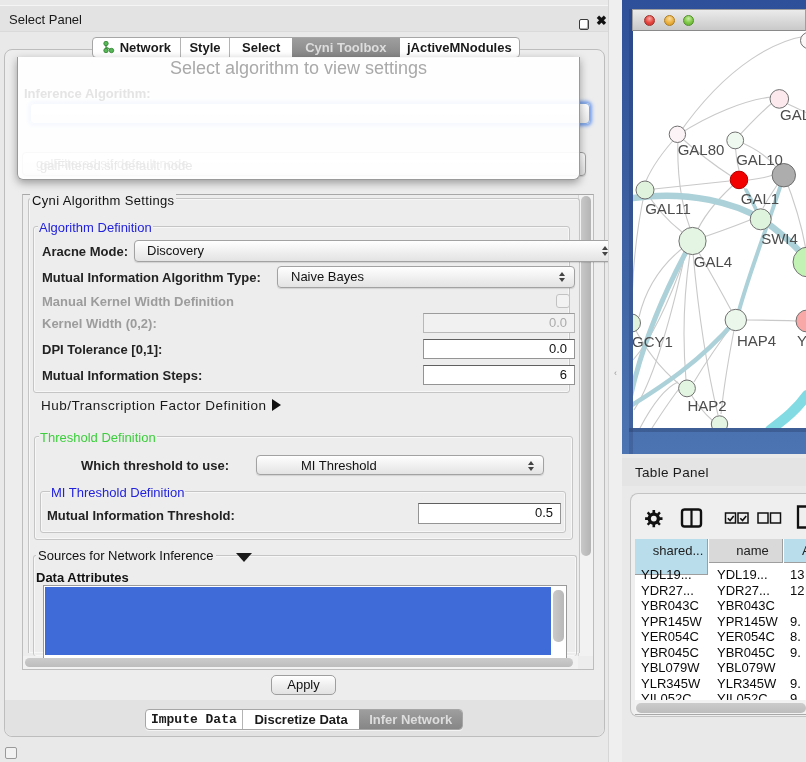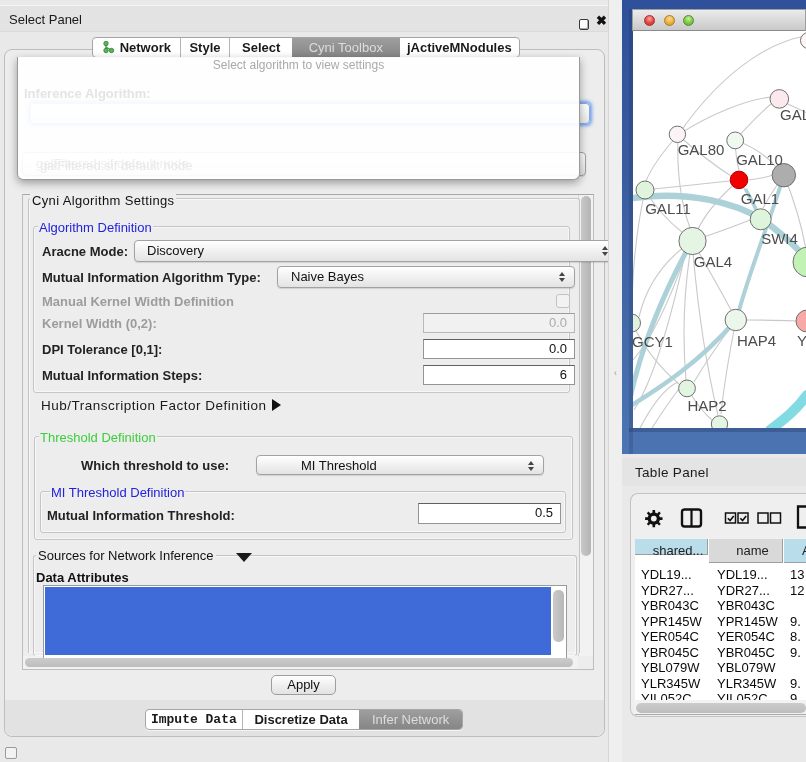--- a/index.html
+++ b/index.html
@@ -31,7 +31,7 @@
   box-shadow:0 1px 0 rgba(255,255,255,0.6); }
 .seg .s { display:flex; align-items:center; justify-content:center; white-space:nowrap; }
 .seg .sep { width:1px; background:#B4B4B4; }
-.seg .sel { background:linear-gradient(180deg,#9E9E9E,#868686); color:#DDDDDD; font-weight:400; }
+.seg .sel { background:linear-gradient(180deg,#9E9E9E,#868686); color:#DDDDDD; font-weight:700; }
 </style>
 </head>
 <body>

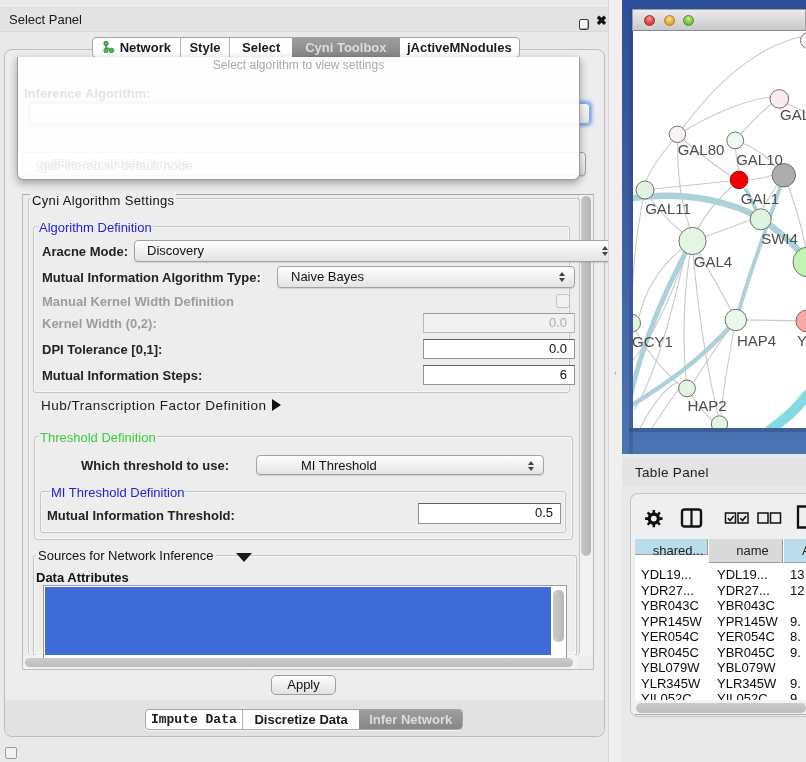--- a/index.html
+++ b/index.html
@@ -141,7 +141,7 @@
 <div class="abs" style="left:614px;top:368px;font-size:9px;color:#999;z-index:5;">‹</div>
 
 <div class="abs" style="left:17px;top:57px;width:563px;height:123px;background:rgba(255,255,255,0.93);border:1px solid #9A9A9A;border-top:none;border-radius:0 0 6px 6px;box-shadow:0 3px 9px rgba(0,0,0,0.35);">
-  <div class="abs" style="left:0;top:1px;width:100%;text-align:center;font-size:12px;color:#A9A9A9;">Select algorithm to view settings</div>
+  <div class="abs" style="left:0;top:1px;width:100%;text-align:center;font-size:18px;color:#A9A9A9;">Select algorithm to view settings</div>
   <div class="abs" style="left:6px;top:29px;font-size:13px;font-weight:bold;color:#E4E4E4;">Inference Algorithm:</div>
   <div class="abs" style="left:22px;top:101px;font-size:13px;color:#E8E8E8;">galFiltered.sif default node</div>
 </div>

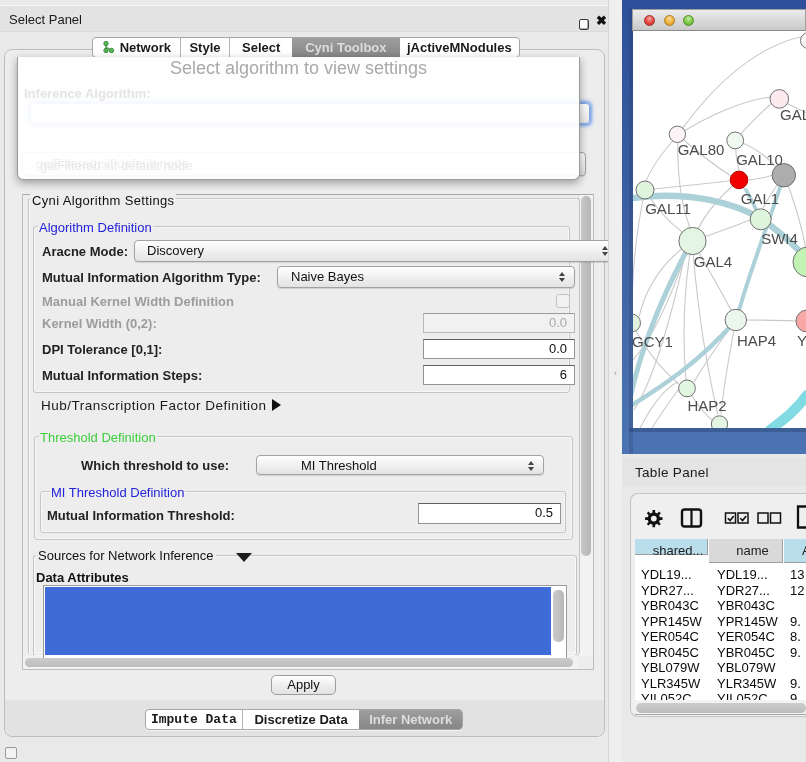--- a/index.html
+++ b/index.html
@@ -262,7 +262,7 @@
 
 <div class="abs" style="left:635px;top:539px;width:171px;height:176px;background:#FFF;overflow:hidden;border-bottom:1px solid #A8A8A8;">
 
-  <div class="abs" style="left:0;top:0;width:73px;height:16px;background:#B9DDEB;border-right:1px solid #9E9E9E;border-bottom:1px solid #9E9E9E;text-align:center;text-indent:14px;font-size:13px;color:#222;line-height:24px;">shared...</div>
+  <div class="abs" style="left:0;top:0;width:73px;height:36px;background:#B9DDEB;border-right:1px solid #9E9E9E;border-bottom:1px solid #9E9E9E;text-align:center;text-indent:14px;font-size:13px;color:#222;line-height:24px;">shared...</div>
   <div class="abs" style="left:74px;top:0;width:74px;height:24px;background:#D9D9D9;border-right:1px solid #9E9E9E;border-bottom:1px solid #9E9E9E;text-align:center;text-indent:14px;font-size:13px;color:#222;line-height:24px;">name</div>
   <div class="abs" style="left:149px;top:0;width:22px;height:24px;background:#B9DDEB;border-bottom:1px solid #9E9E9E;font-size:13px;color:#222;line-height:24px;overflow:hidden;">
       <span style="position:absolute;left:18px;">AvgShortest</span>

